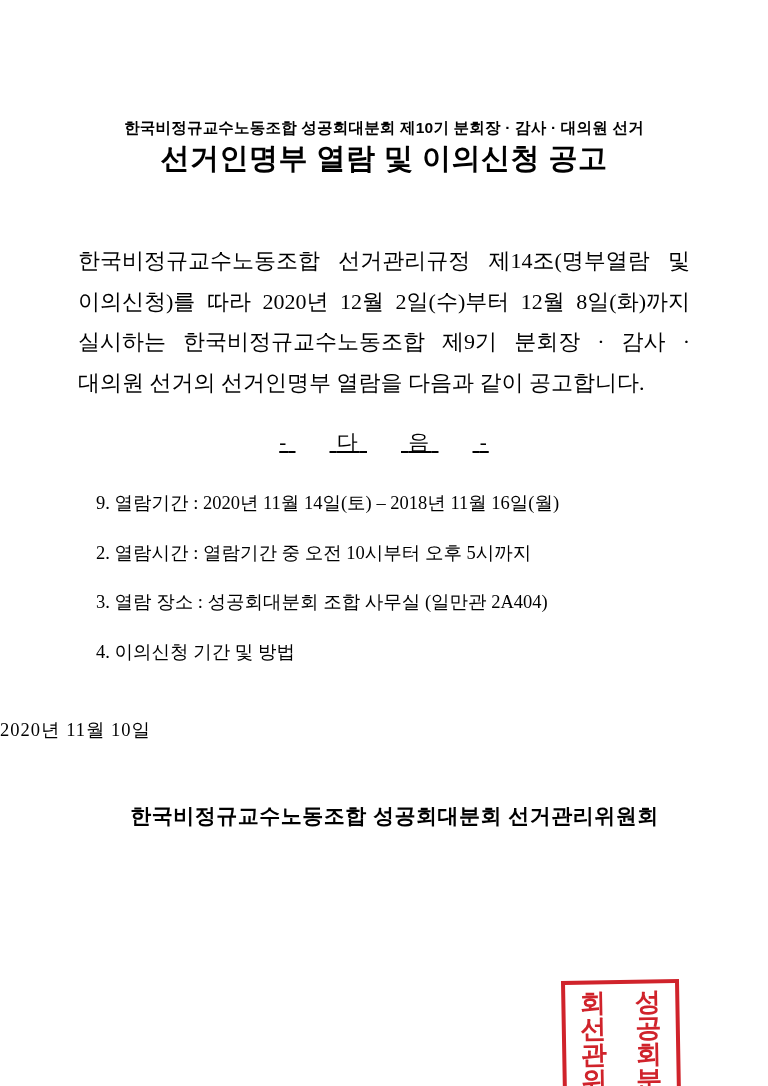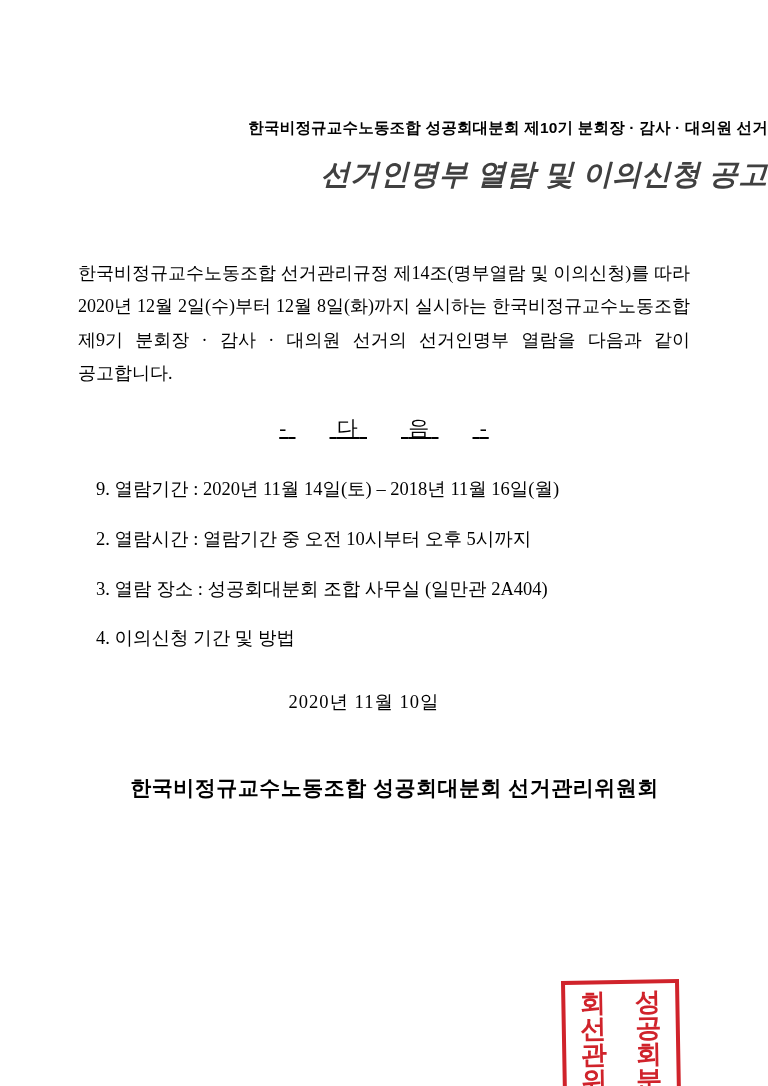--- a/index.html
+++ b/index.html
@@ -25,7 +25,7 @@
   
   .header-block {
     margin-top: 118px;
-    text-align: right;
+    text-align: center;
   }
   .subtitle {
     font-family: "Liberation Sans", "DejaVu Sans", sans-serif;

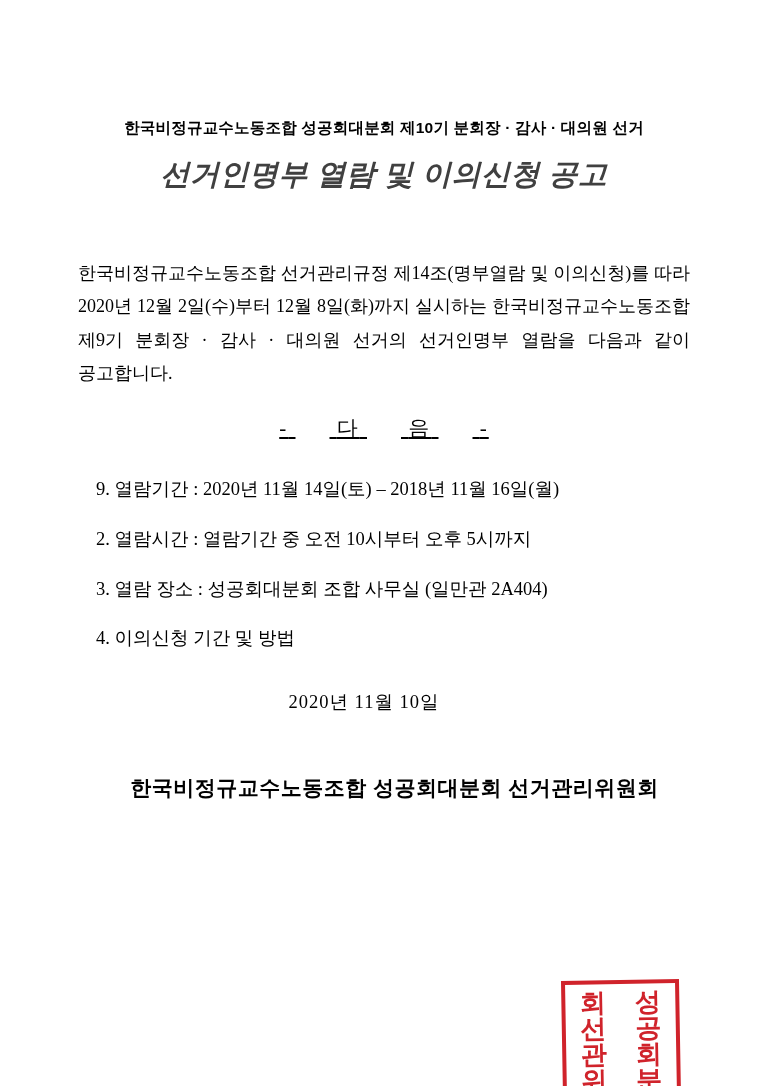--- a/index.html
+++ b/index.html
@@ -39,9 +39,7 @@
     font-weight: bold;
     font-size: 29px;
     letter-spacing: 0.5px;
-    margin-top: 16px;
-    color: #404040;
-    font-style: italic;
+    color: #000000;
   }
 
   

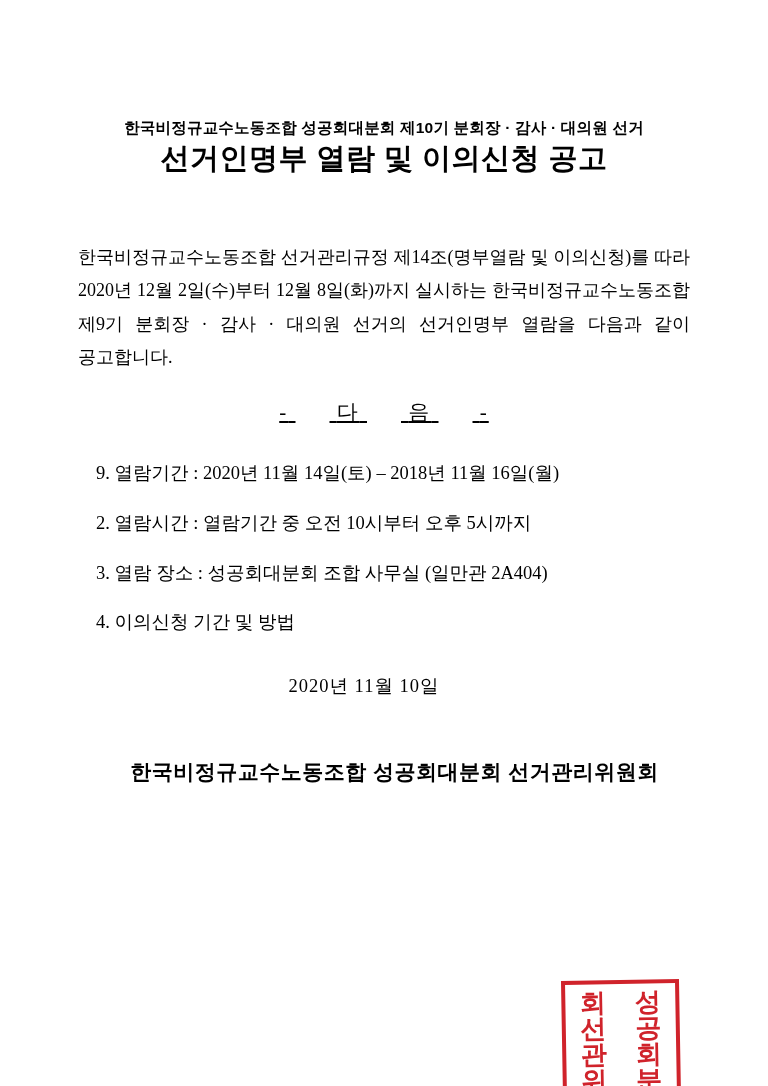--- a/index.html
+++ b/index.html
@@ -45,7 +45,7 @@
   
   .intro {
     margin: 62px 78px 0 78px;
-    font-size: 18px;
+    font-size: 22px;
     line-height: 1.85;
     text-align: justify;
     text-justify: inter-ideograph;

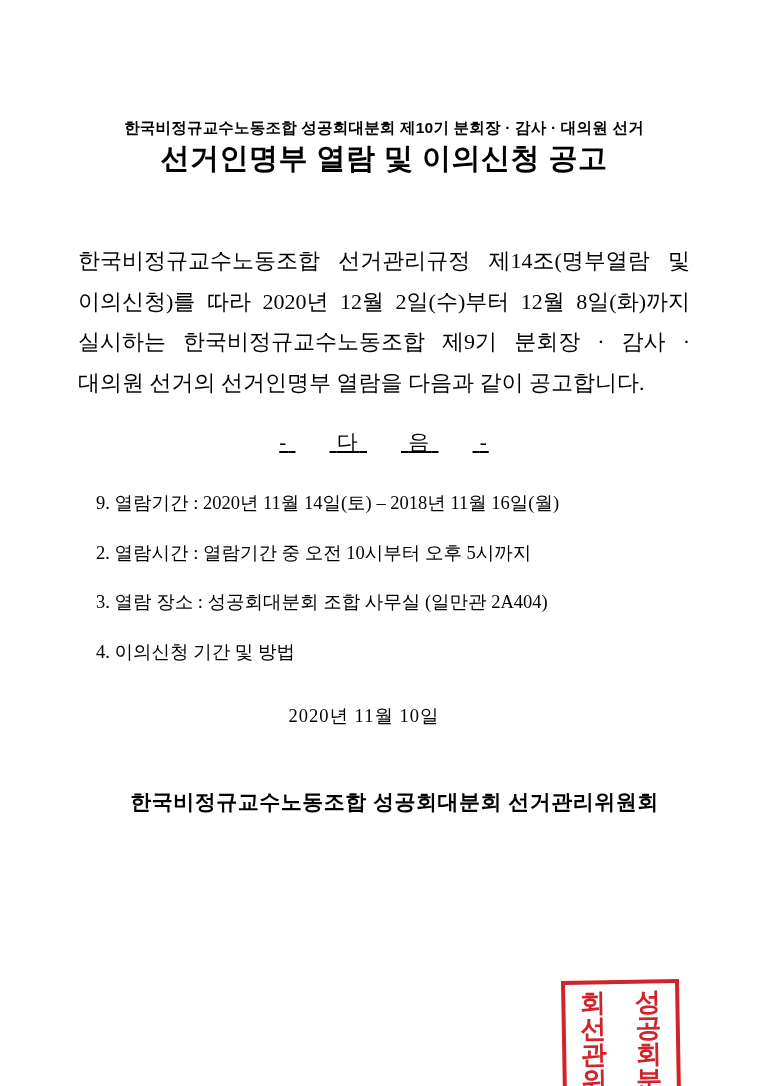--- a/index.html
+++ b/index.html
@@ -82,8 +82,8 @@
 
   
   .date-line {
-    text-align: center;
-    margin-top: 36px;
+    text-align: left;
+    margin-top: 50px;
     font-size: 18.5px;
     letter-spacing: 1px;
     padding-right: 40px;

